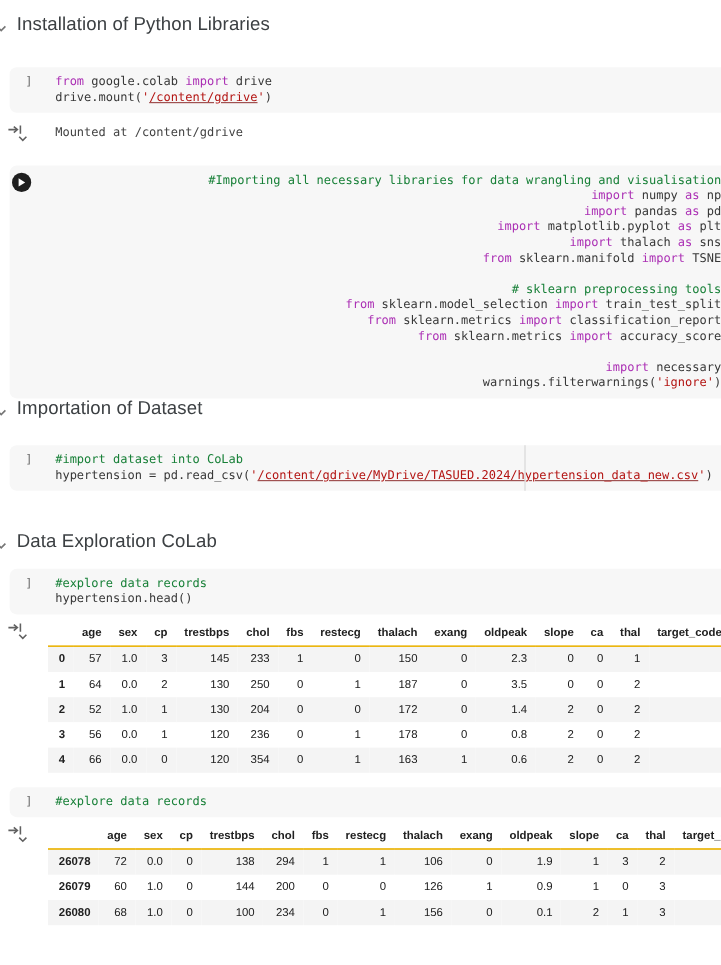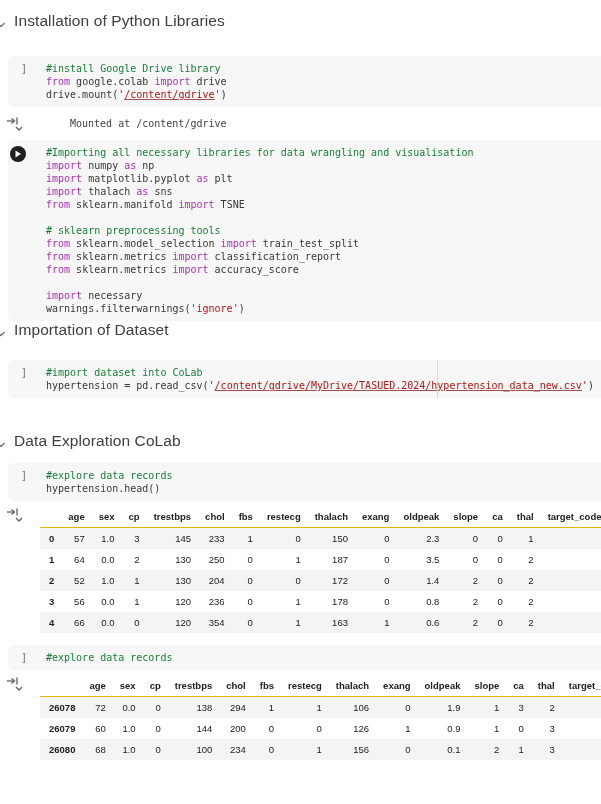--- a/index.html
+++ b/index.html
@@ -79,7 +79,6 @@
       <span class="bracket">]</span>
     </div>
     <div class="code-area">
-        <div class="code-line"><span class="tk-cm">#install Google Drive library</span></div>
         <div class="code-line"><span class="tk-kw">from</span><span class="tk-pl"> google.colab </span><span class="tk-kw">import</span><span class="tk-pl"> drive</span></div>
         <div class="code-line"><span class="tk-pl">drive.mount(</span><span class="tk-str">'</span><span class="tk-lnk">/content/gdrive</span><span class="tk-str">'</span><span class="tk-pl">)</span></div>
       </div>

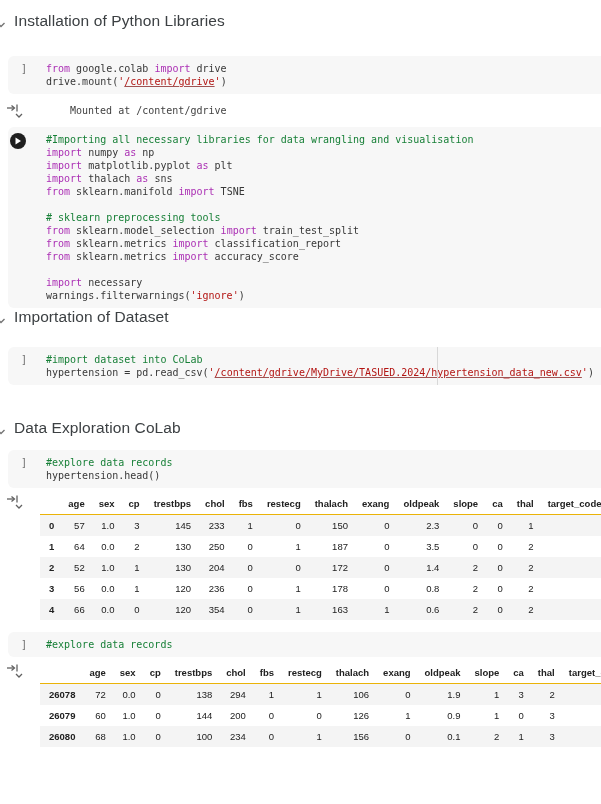--- a/index.html
+++ b/index.html
@@ -50,7 +50,7 @@
   
   #h1  { padding-top:12px; }
   #cell-install { margin-top:26px; }
-  #out-mounted  { margin-top:9px;gap:24px; }
+  #out-mounted  { margin-top:9px; }
   #cell-imports { margin-top:8px; }
   #h2  { }
   #cell-read    { margin-top:21px; }

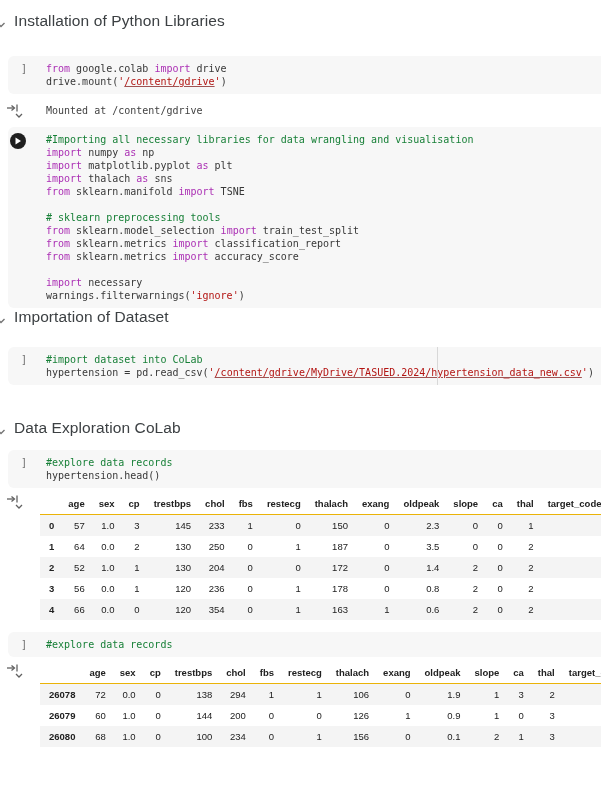--- a/index.html
+++ b/index.html
@@ -51,7 +51,7 @@
   #h1  { padding-top:12px; }
   #cell-install { margin-top:26px; }
   #out-mounted  { margin-top:9px; }
-  #cell-imports { margin-top:8px; }
+  #cell-imports { margin-top:19px;text-align:right; }
   #h2  { }
   #cell-read    { margin-top:21px; }
   #h3  { margin-top:34px; }

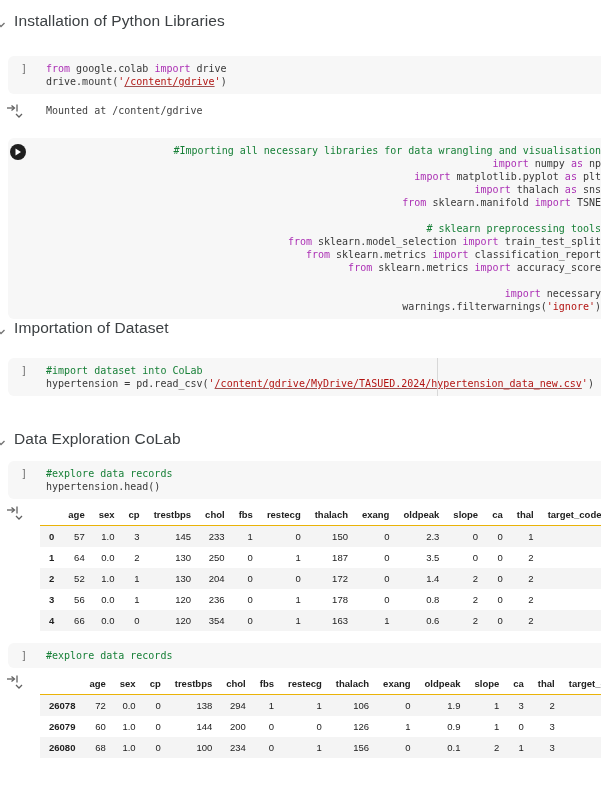--- a/index.html
+++ b/index.html
@@ -111,6 +111,7 @@
     <div class="code-area">
         <div class="code-line"><span class="tk-cm">#Importing all necessary libraries for data wrangling and visualisation</span></div>
         <div class="code-line"><span class="tk-kw">import</span><span class="tk-pl"> numpy </span><span class="tk-kw">as</span><span class="tk-pl"> np</span></div>
+        <div class="code-line"><span class="tk-kw">import</span><span class="tk-pl"> pandas </span><span class="tk-kw">as</span><span class="tk-pl"> pd</span></div>
         <div class="code-line"><span class="tk-kw">import</span><span class="tk-pl"> matplotlib.pyplot </span><span class="tk-kw">as</span><span class="tk-pl"> plt</span></div>
         <div class="code-line"><span class="tk-kw">import</span><span class="tk-pl"> thalach </span><span class="tk-kw">as</span><span class="tk-pl"> sns</span></div>
         <div class="code-line"><span class="tk-kw">from</span><span class="tk-pl"> sklearn.manifold </span><span class="tk-kw">import</span><span class="tk-pl"> TSNE</span></div>

